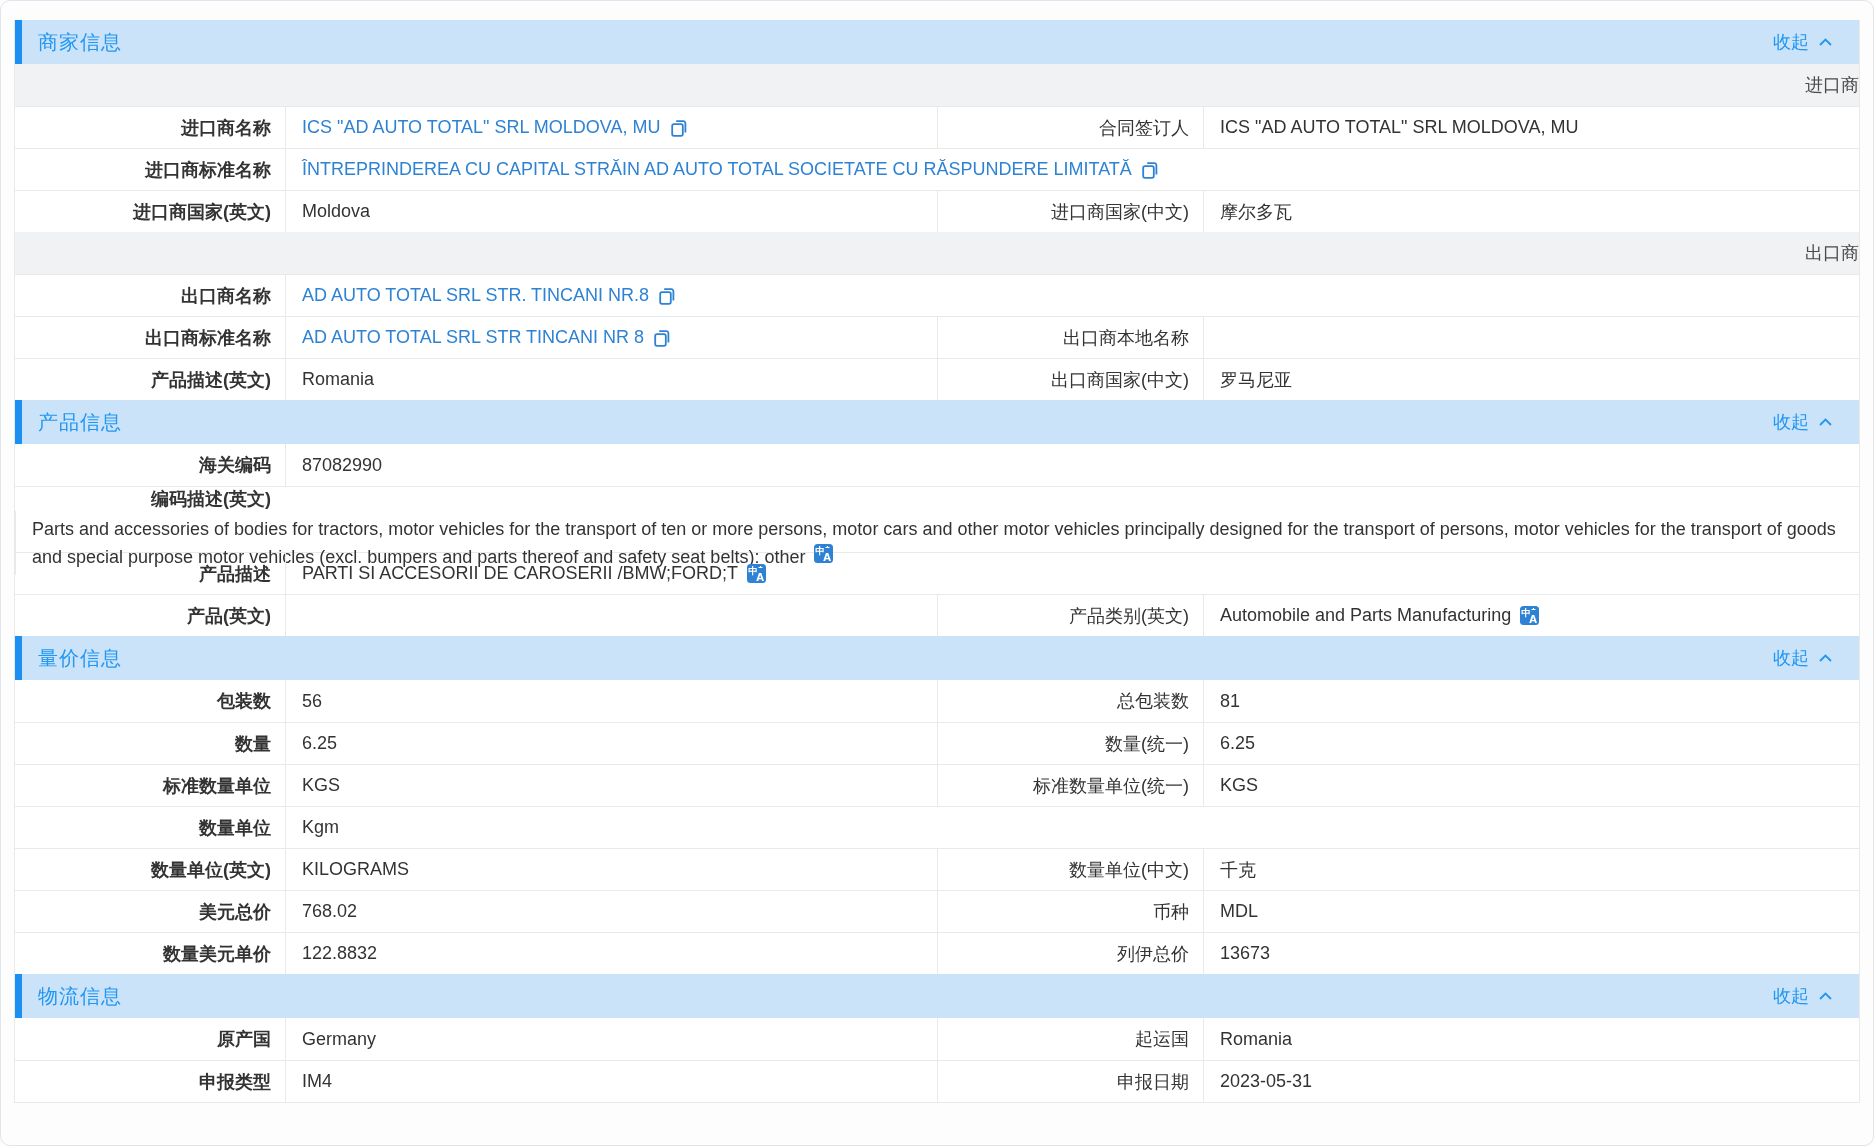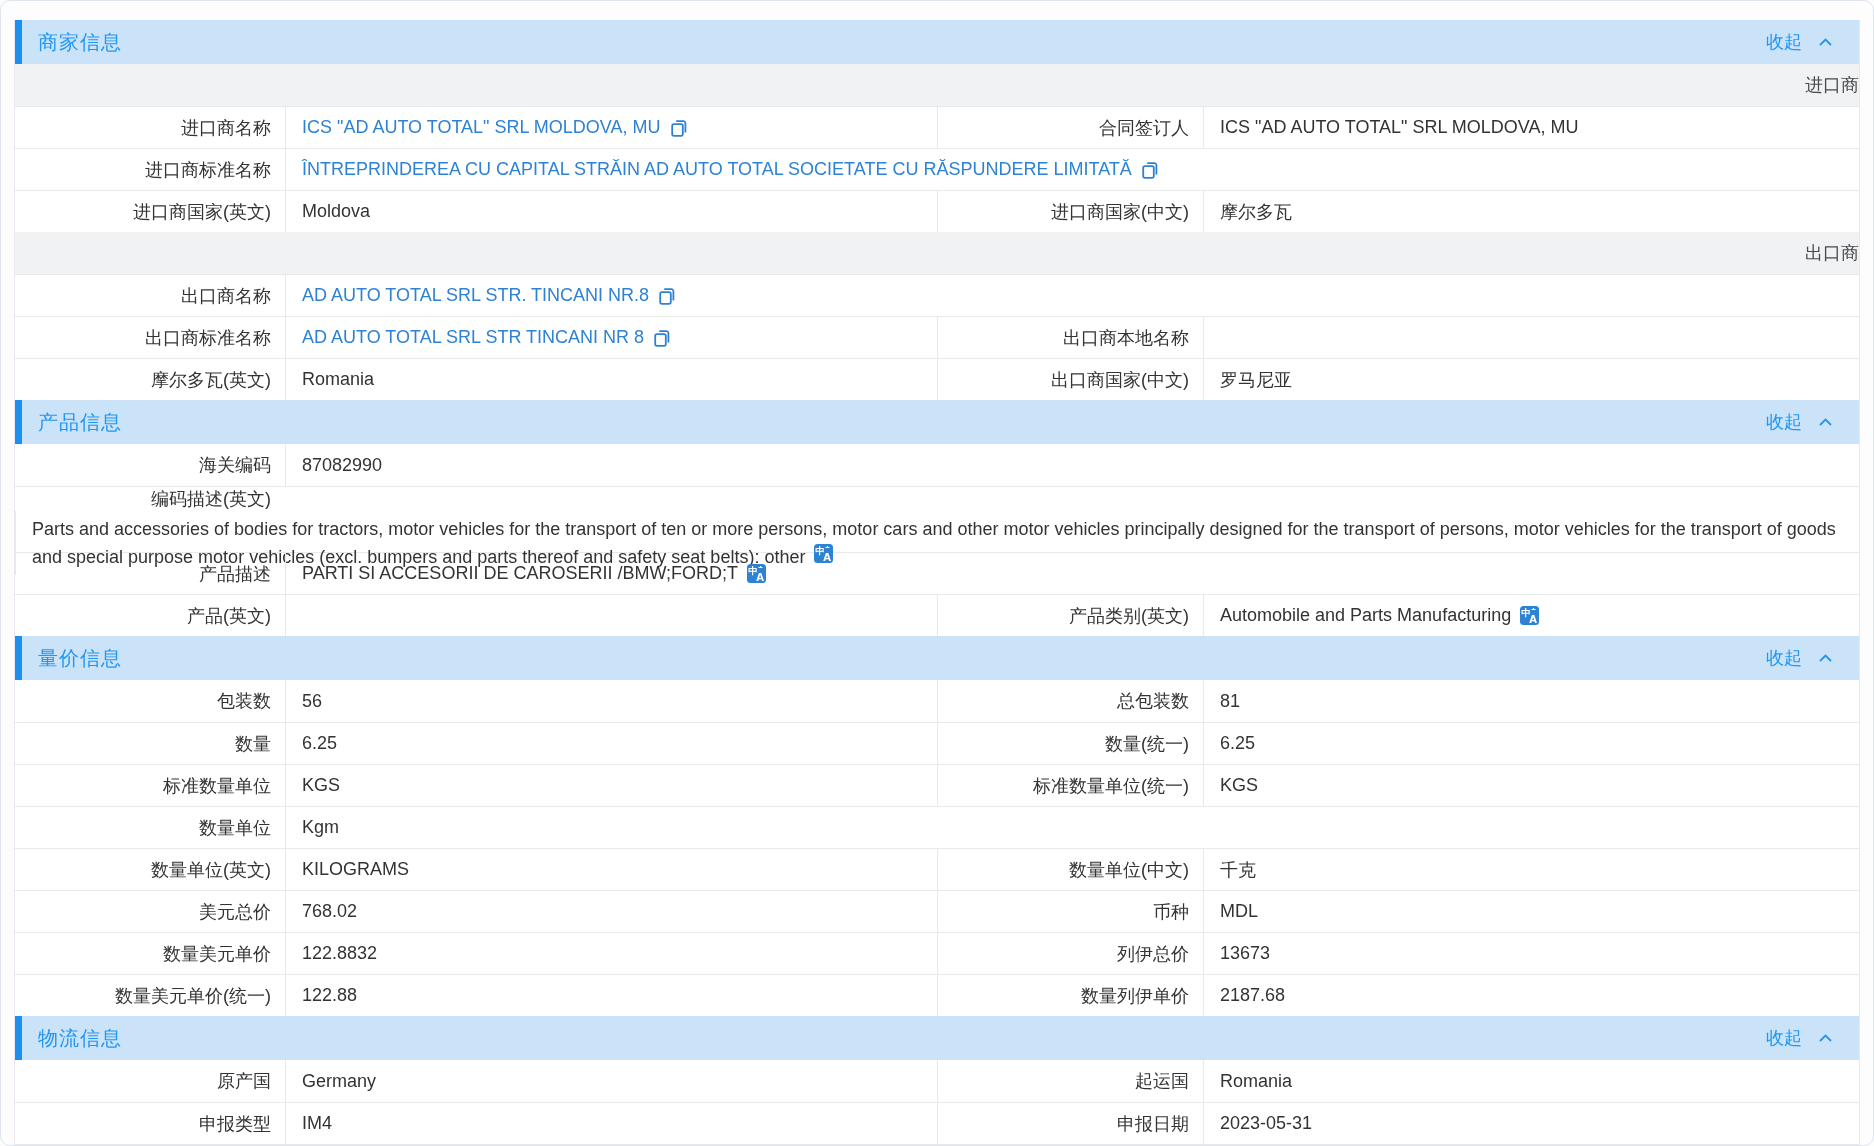--- a/index.html
+++ b/index.html
@@ -28,7 +28,7 @@
   }
   .section-title { color:var(--title); font-size:20px; letter-spacing:1px; }
   .collapse-btn {
-    color:var(--title); font-size:18px; display:flex; align-items:center; gap:7px;
+    color:var(--title); font-size:18px; display:flex; align-items:center; 
     cursor:pointer; user-select:none;
   }
   .row { display:flex; border-top:1px solid var(--border); height:42px; background:#fff; }

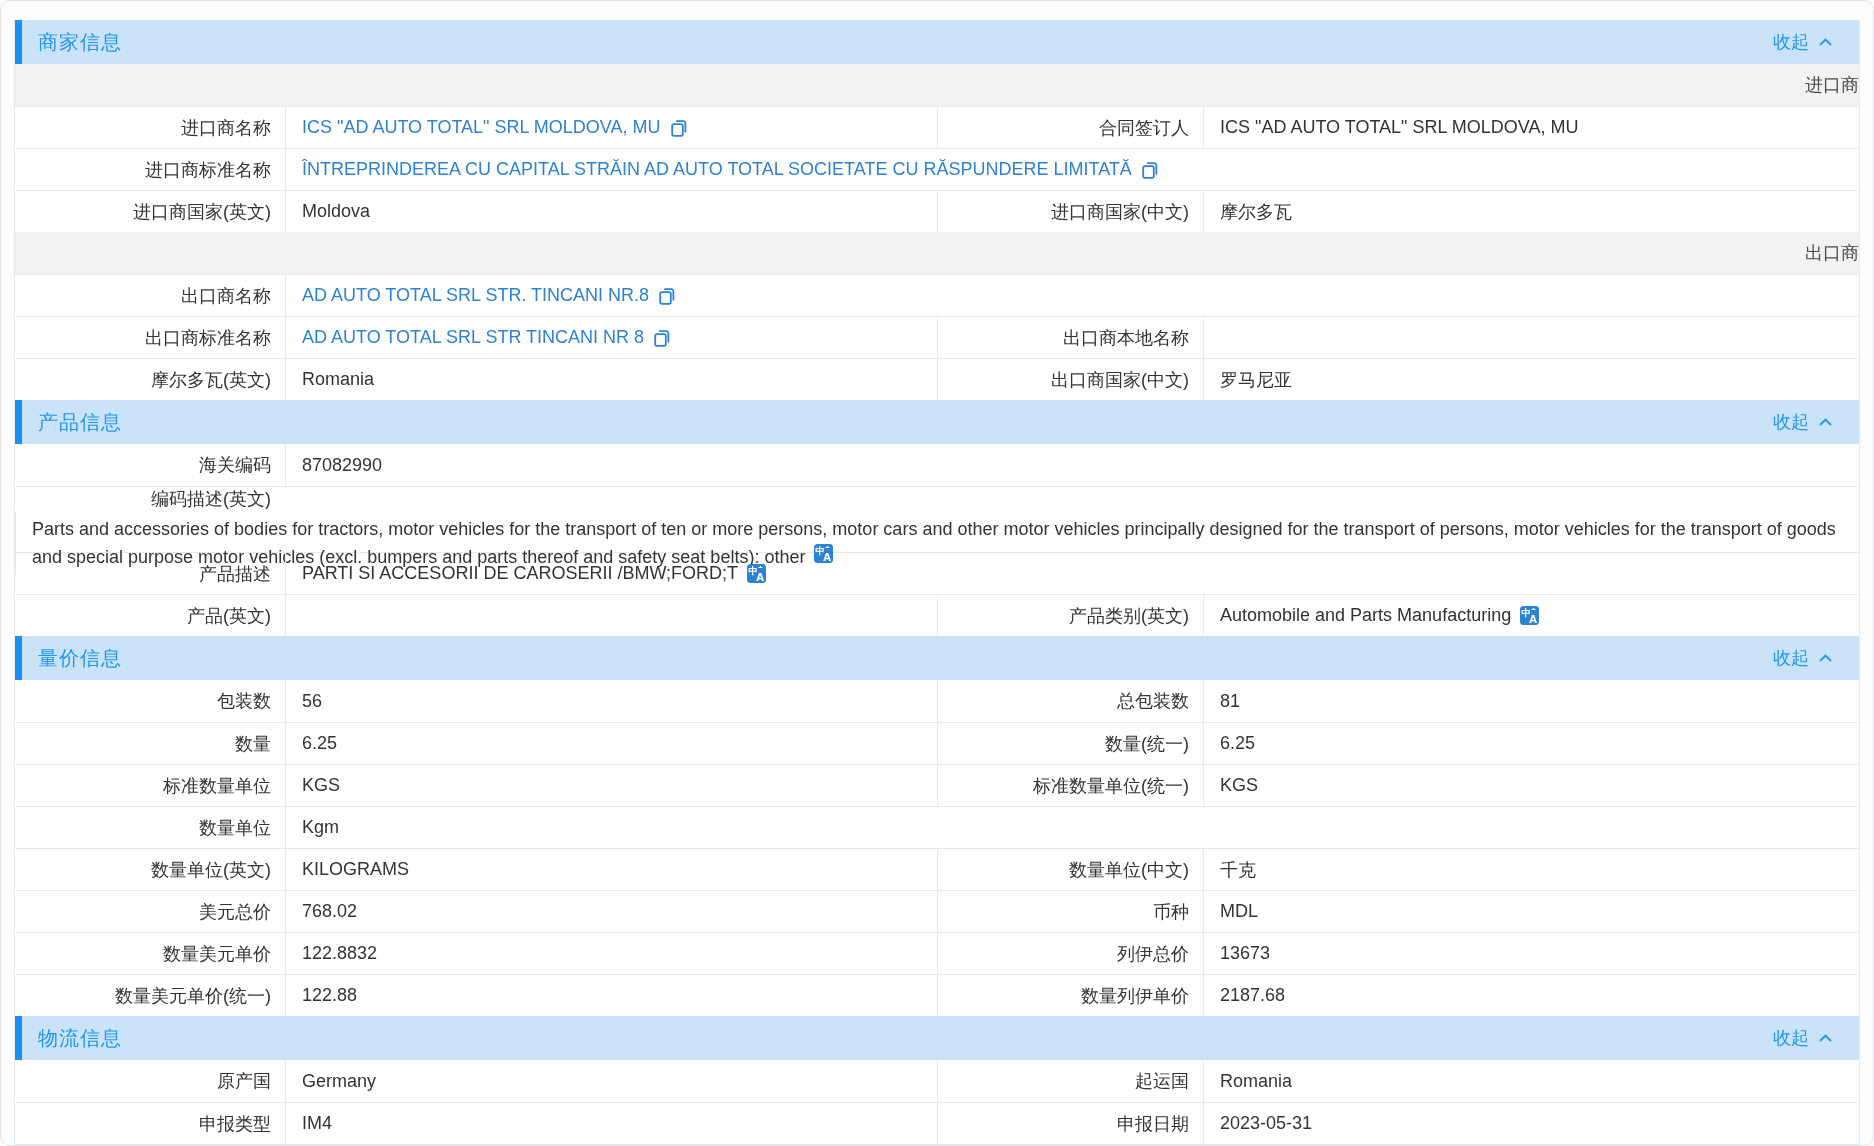--- a/index.html
+++ b/index.html
@@ -38,7 +38,7 @@
   .cell { display:flex; align-items:center; height:100%; font-size:18px; }
   .sub-label { padding-left:22px; color:#4a4a4a; font-size:18px; }
   .c-l1 { width:270px; justify-content:flex-end; text-align:right;
-          font-weight:normal; padding:0 14px; color:#333; }
+          font-weight:bold; padding:0 14px; color:#333; }
   .c-v1 { width:652px; padding:0 16px; border-left:1px solid var(--border); }
   .c-l2 { width:266px; justify-content:flex-end; text-align:right;
           font-weight:normal; padding:0 14px; color:#333; border-left:1px solid var(--border); }

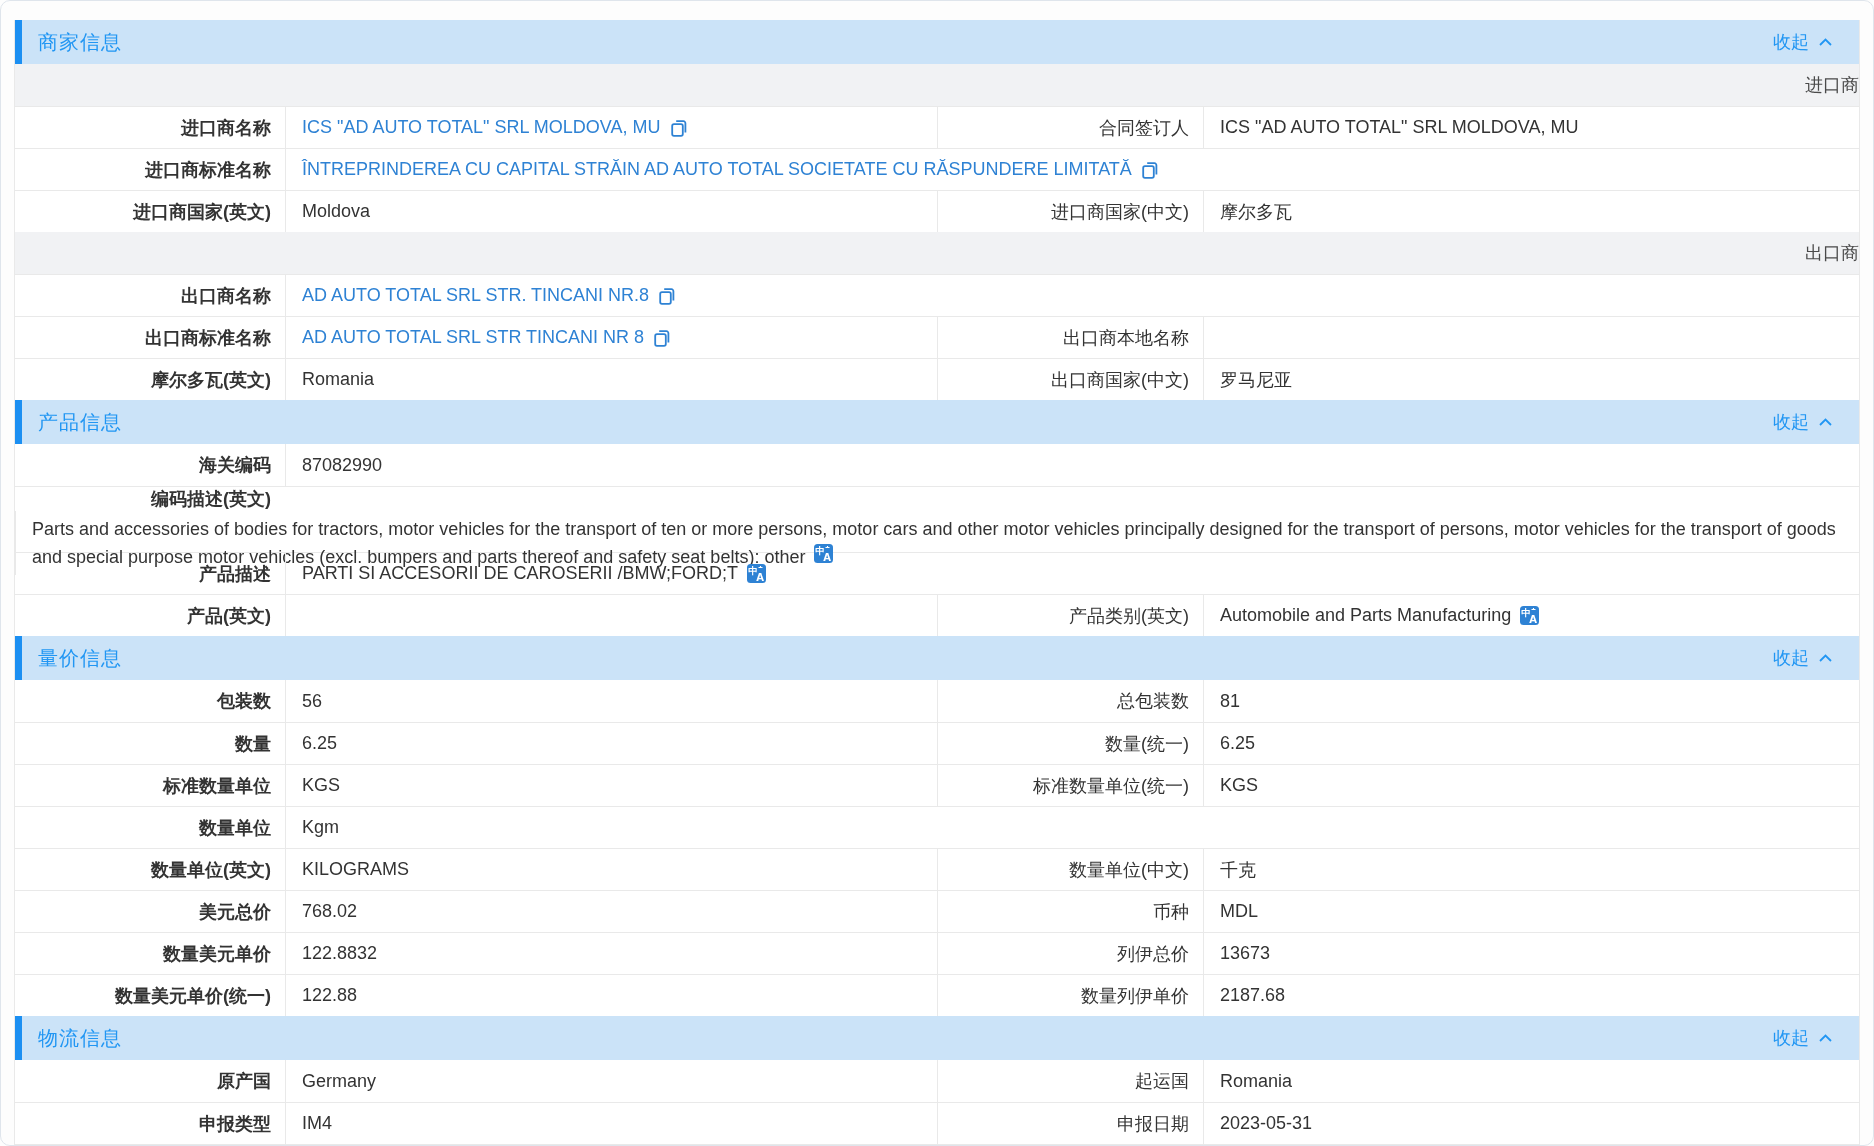--- a/index.html
+++ b/index.html
@@ -139,7 +139,7 @@
       <div class="cell c-v2"></div>
     </div>
     <div class="row">
-      <div class="cell c-l1">摩尔多瓦(英文)</div>
+      <div class="cell c-l1">产品描述(英文)</div>
       <div class="cell c-v1">
         <span class="val-text">Romania</span>
       </div>

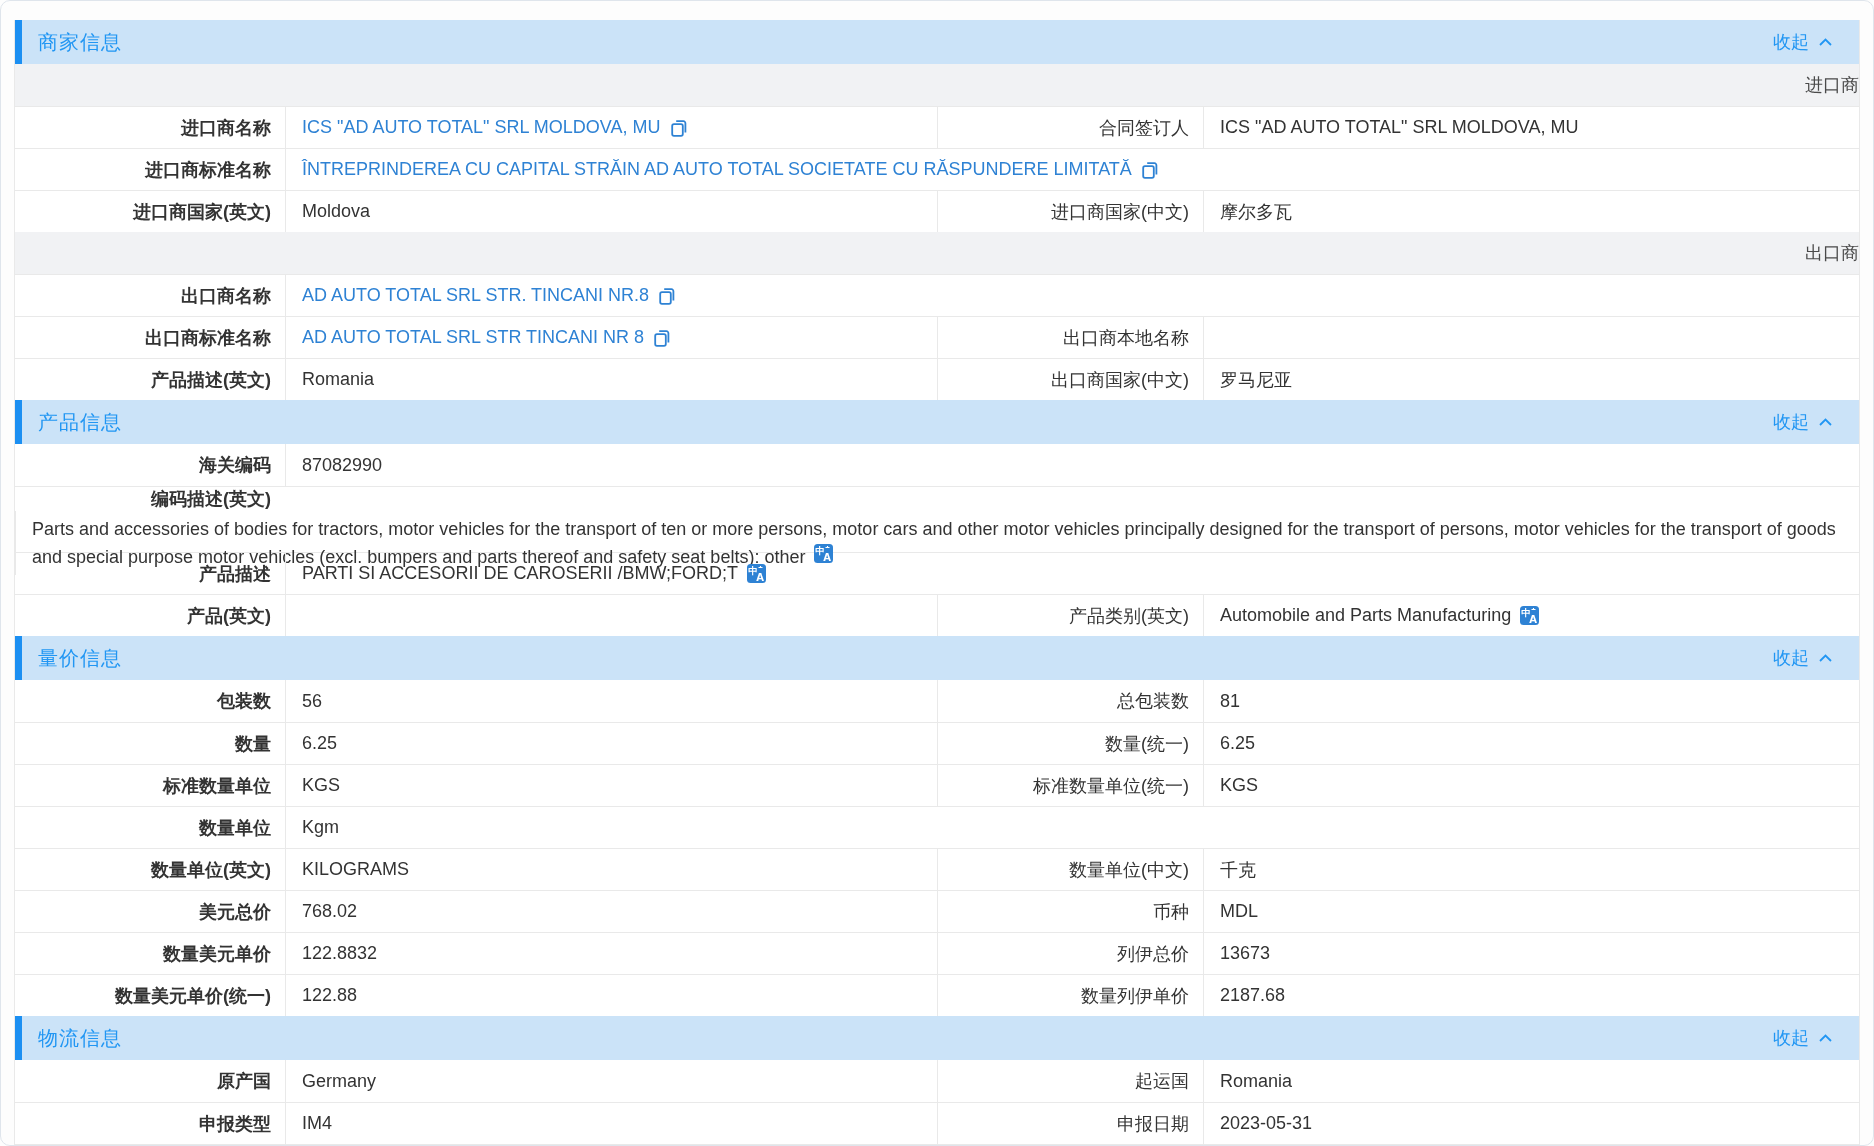--- a/index.html
+++ b/index.html
@@ -285,16 +285,6 @@
         <span class="val-text">13673</span>
       </div>
     </div>
-    <div class="row">
-      <div class="cell c-l1">数量美元单价(统一)</div>
-      <div class="cell c-v1">
-        <span class="val-text">122.88</span>
-      </div>
-      <div class="cell c-l2">数量列伊单价</div>
-      <div class="cell c-v2">
-        <span class="val-text">2187.68</span>
-      </div>
-    </div>
     <div class="section-header">
       <span class="section-title">物流信息</span>
       <span class="collapse-btn">

